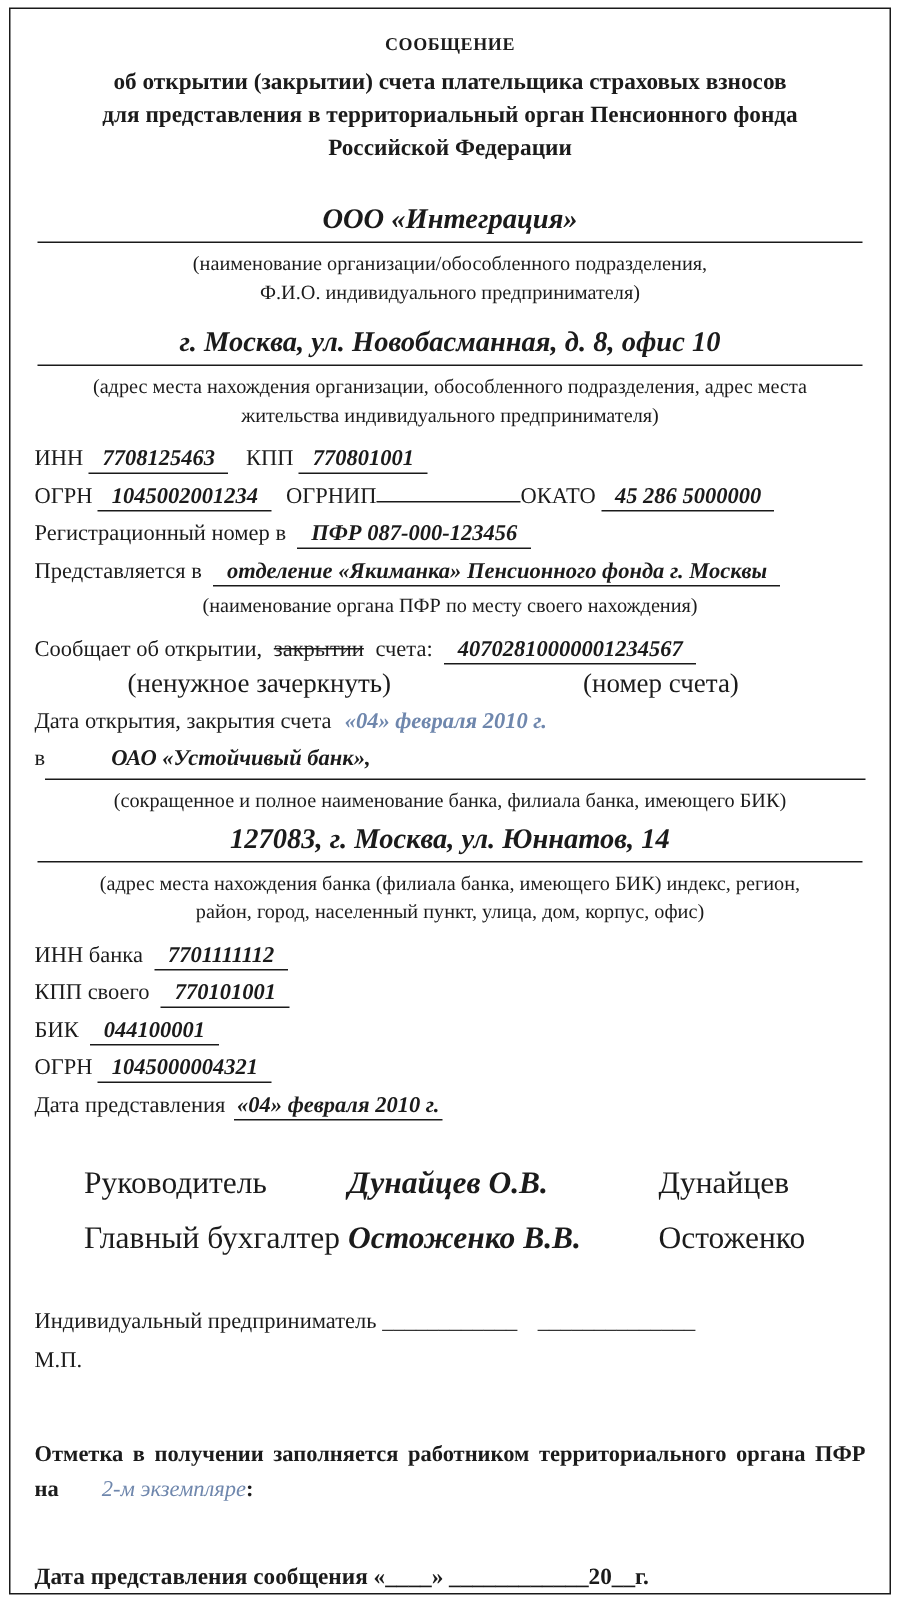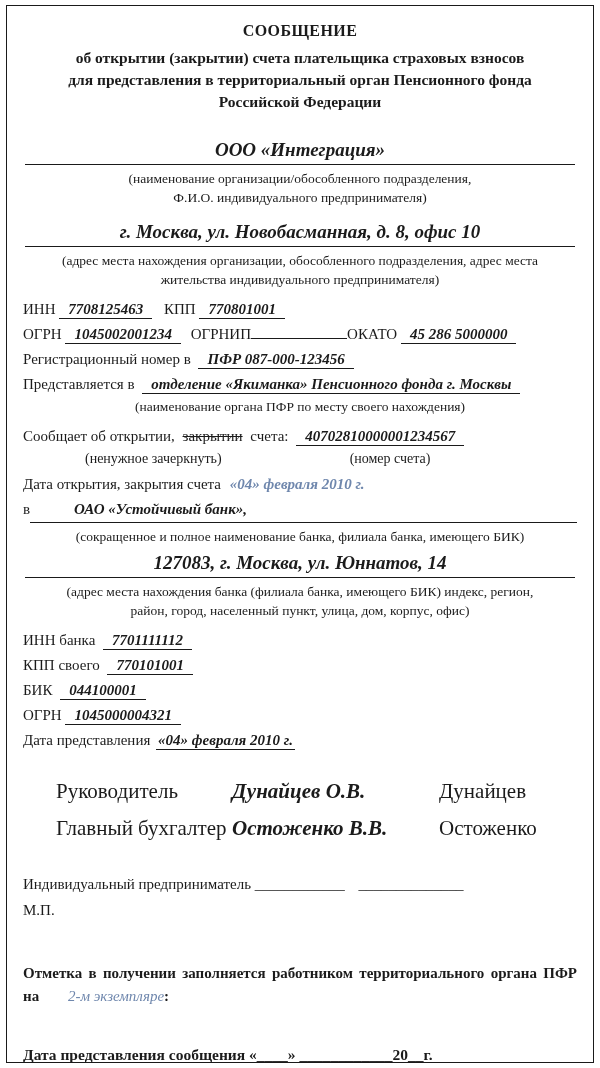--- a/index.html
+++ b/index.html
@@ -16,7 +16,7 @@
     padding:16px 16px 0 16px;
     overflow:hidden;
   }
-  .title { text-align:center; font-weight:bold; font-size:16px; letter-spacing:.4px; }
+  .title { text-align:center; font-weight:bold; font-size:12px; letter-spacing:.4px; }
   .subtitle { text-align:center; font-weight:bold; font-size:15.5px; line-height:22px; margin-top:7px; }
   .ufield {
     text-align:center; font-style:italic; font-weight:bold; font-size:19px;

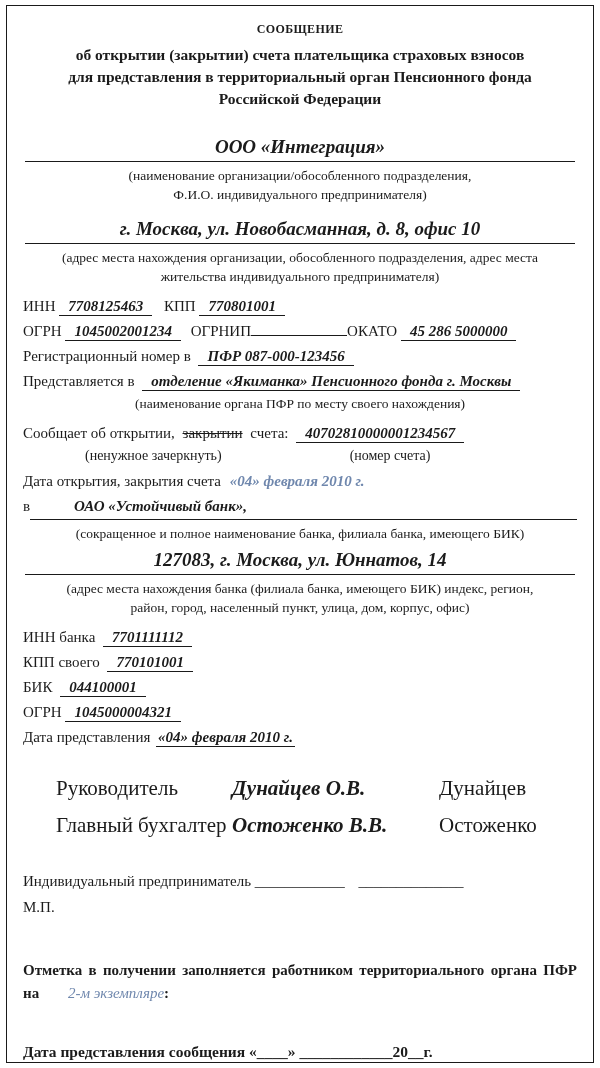--- a/index.html
+++ b/index.html
@@ -34,7 +34,7 @@
   .blue { color:#6f87ad; }
   .it { font-style:italic; }
   .b { font-weight:bold; }
-  .caption-row { display:flex; font-size:14px; line-height:19px; }
+  .caption-row { display:flex; font-size:18px; line-height:19px; }
   .bank-row { display:flex; font-size:15px; line-height:25px; }
   .bank-fill { flex:1; border-bottom:1px solid #1a1a1a; padding-left:44px; font-style:italic; font-weight:bold; }
   .sig-row { display:flex; margin-left:33px; font-size:21px; line-height:20px; }

